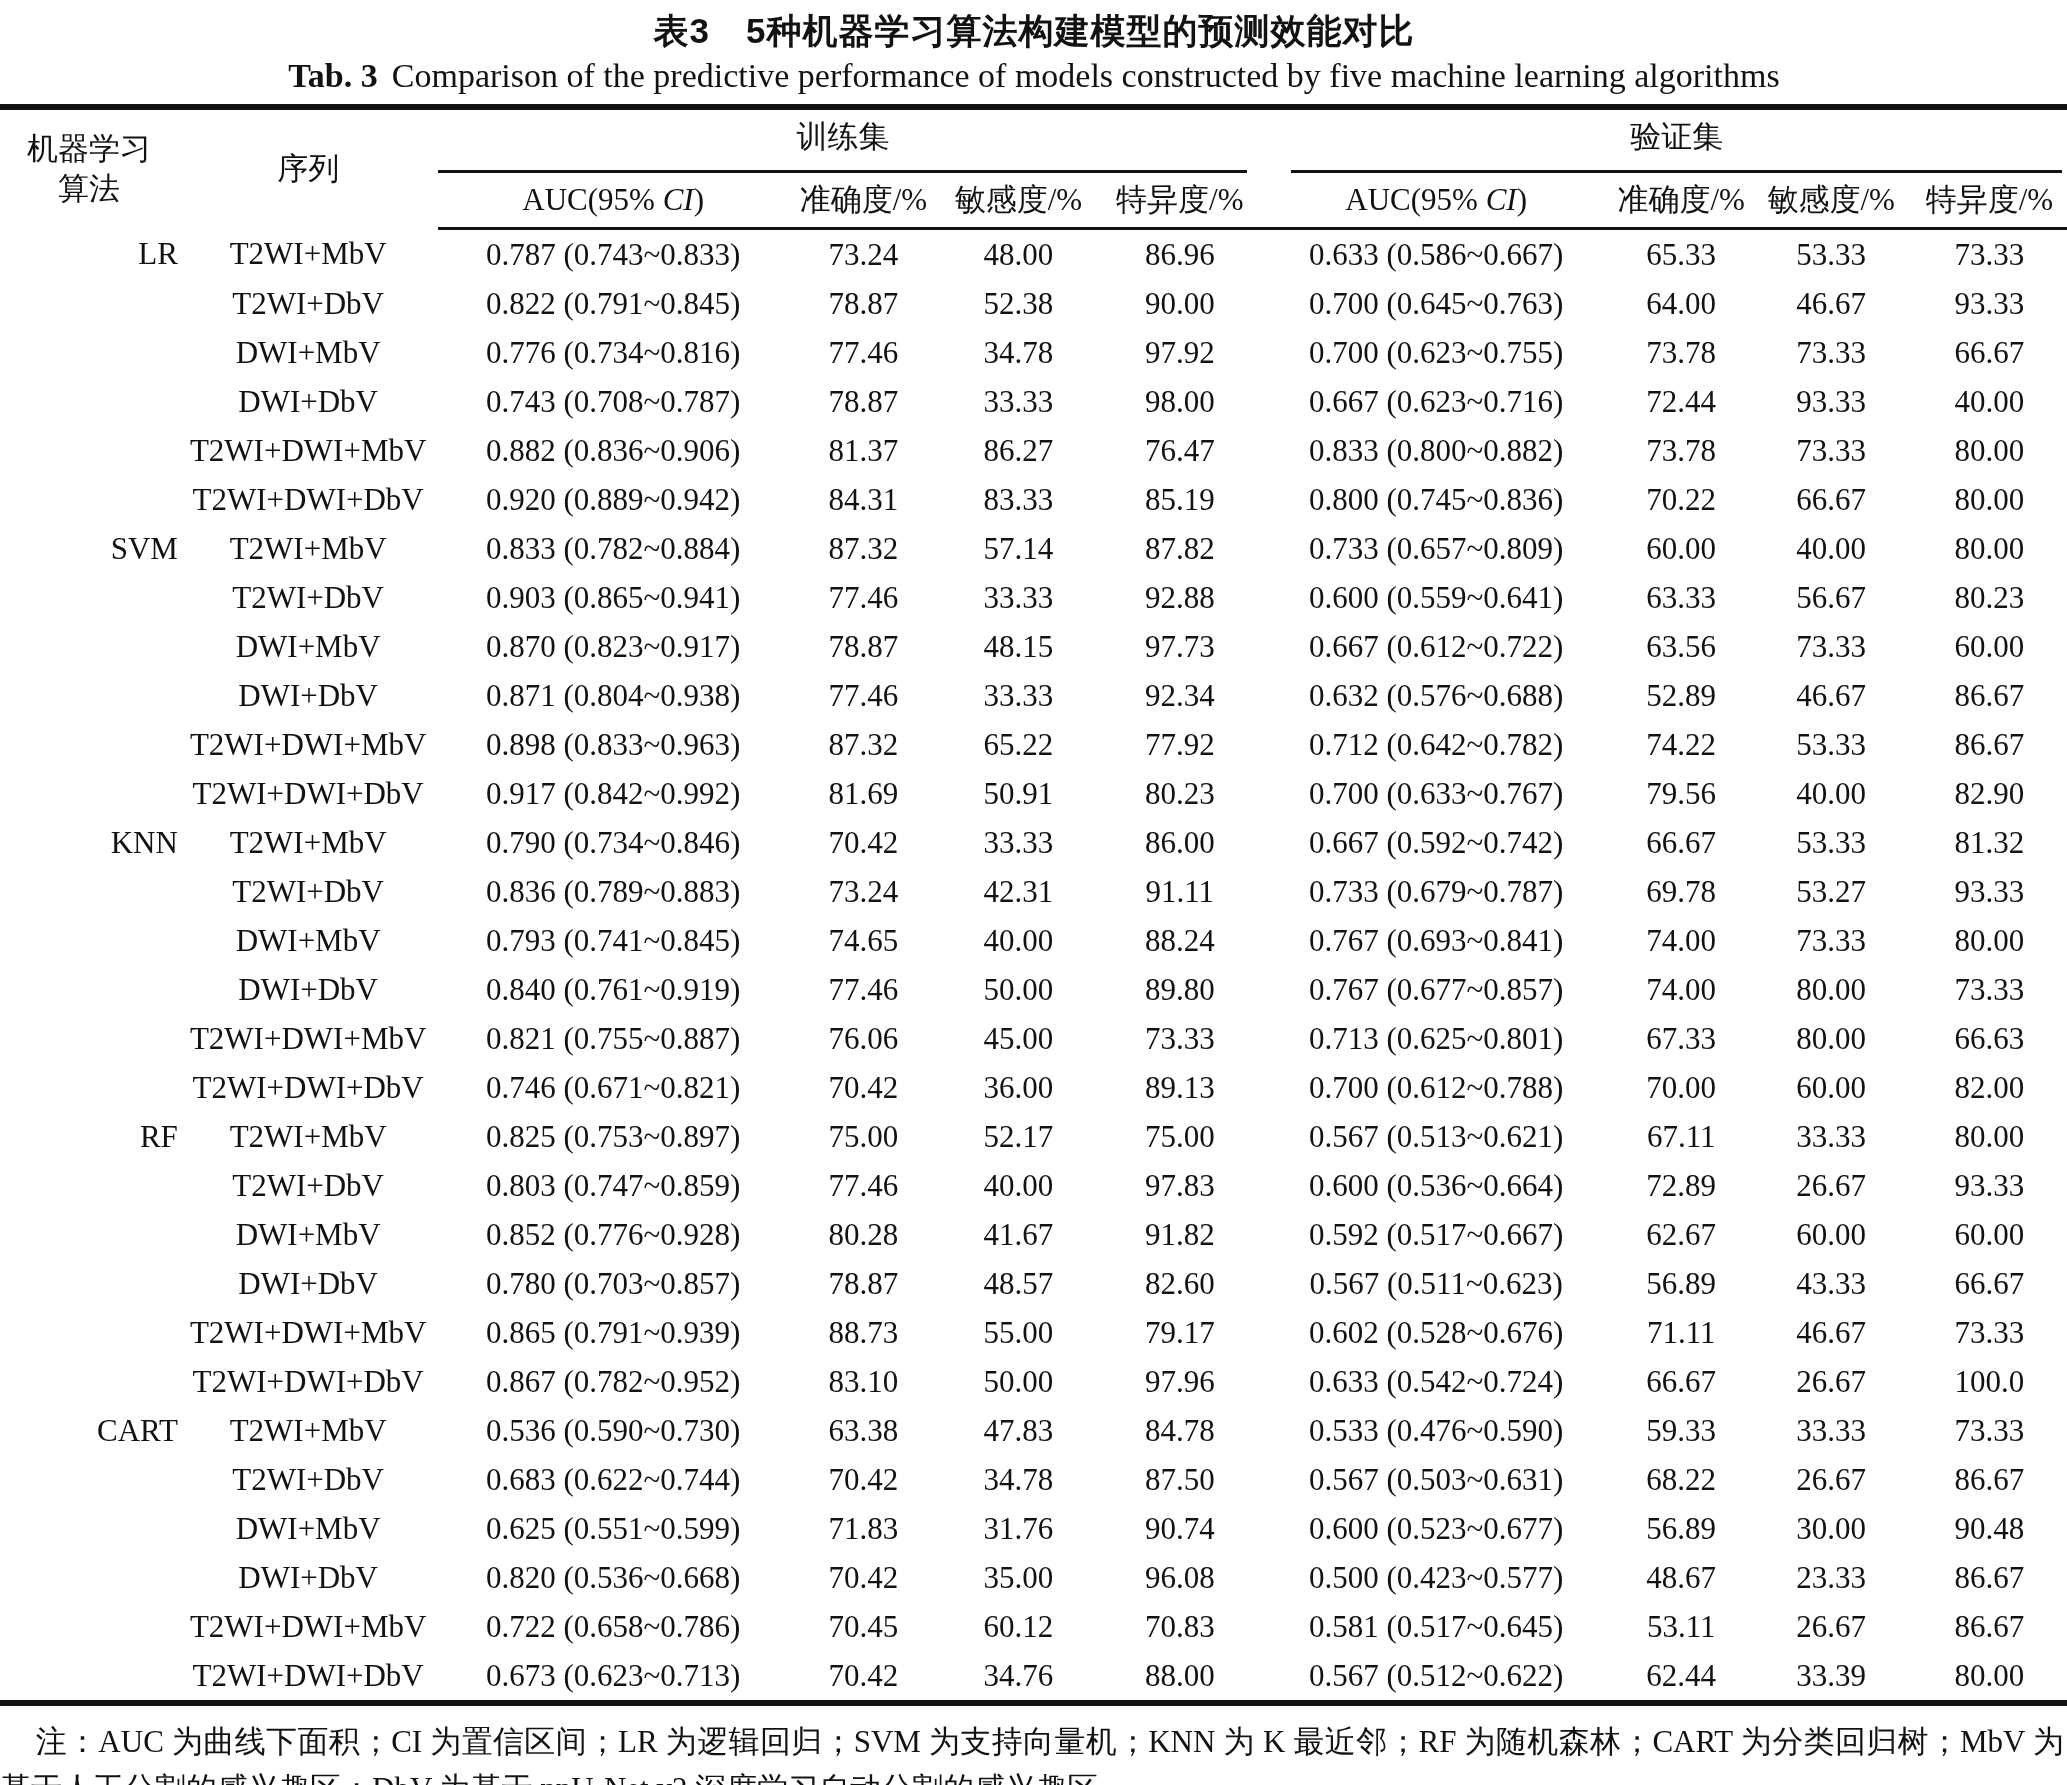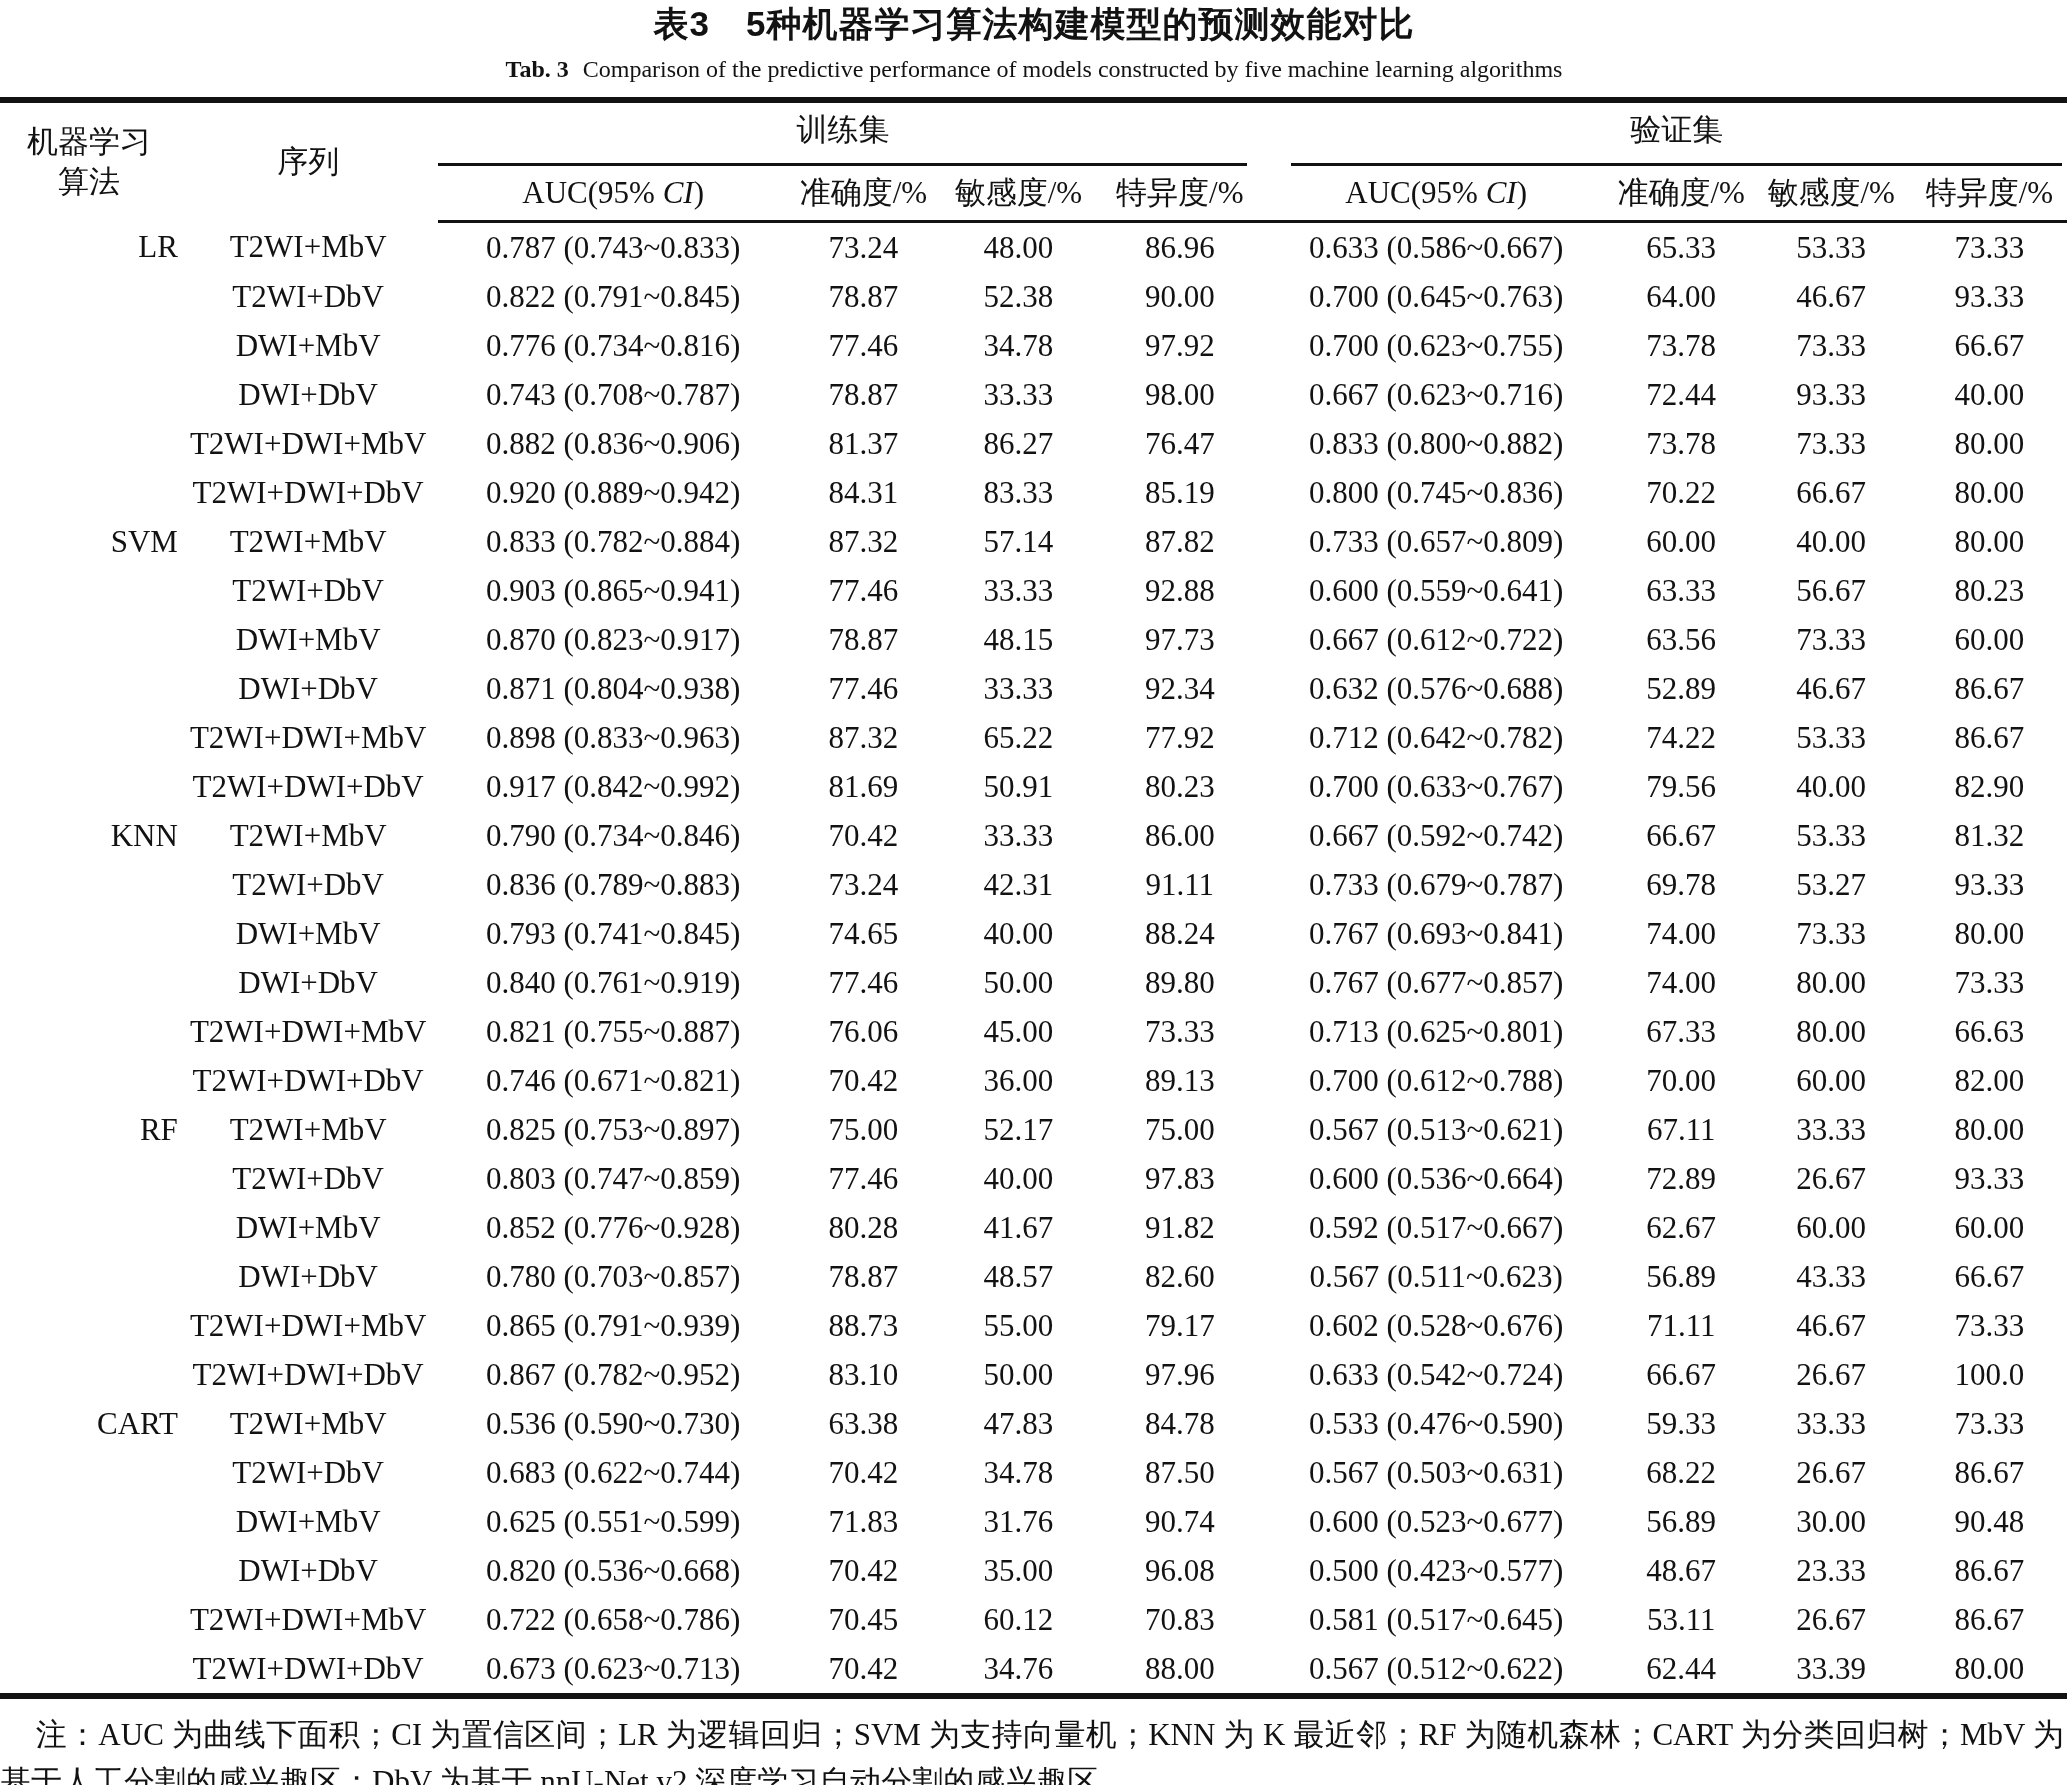--- a/index.html
+++ b/index.html
@@ -6,7 +6,7 @@
   .page{
     width:2068px;height:1785px;background:#ffffff;color:#121212;
     font-family:"Liberation Serif","DejaVu Serif",serif;
-    overflow:hidden;box-sizing:border-box;padding-top:2px;
+    overflow:hidden;box-sizing:border-box;padding-top:9px;
   }
   .title-zh{
     text-align:center;font-family:"Liberation Sans","DejaVu Sans",sans-serif;

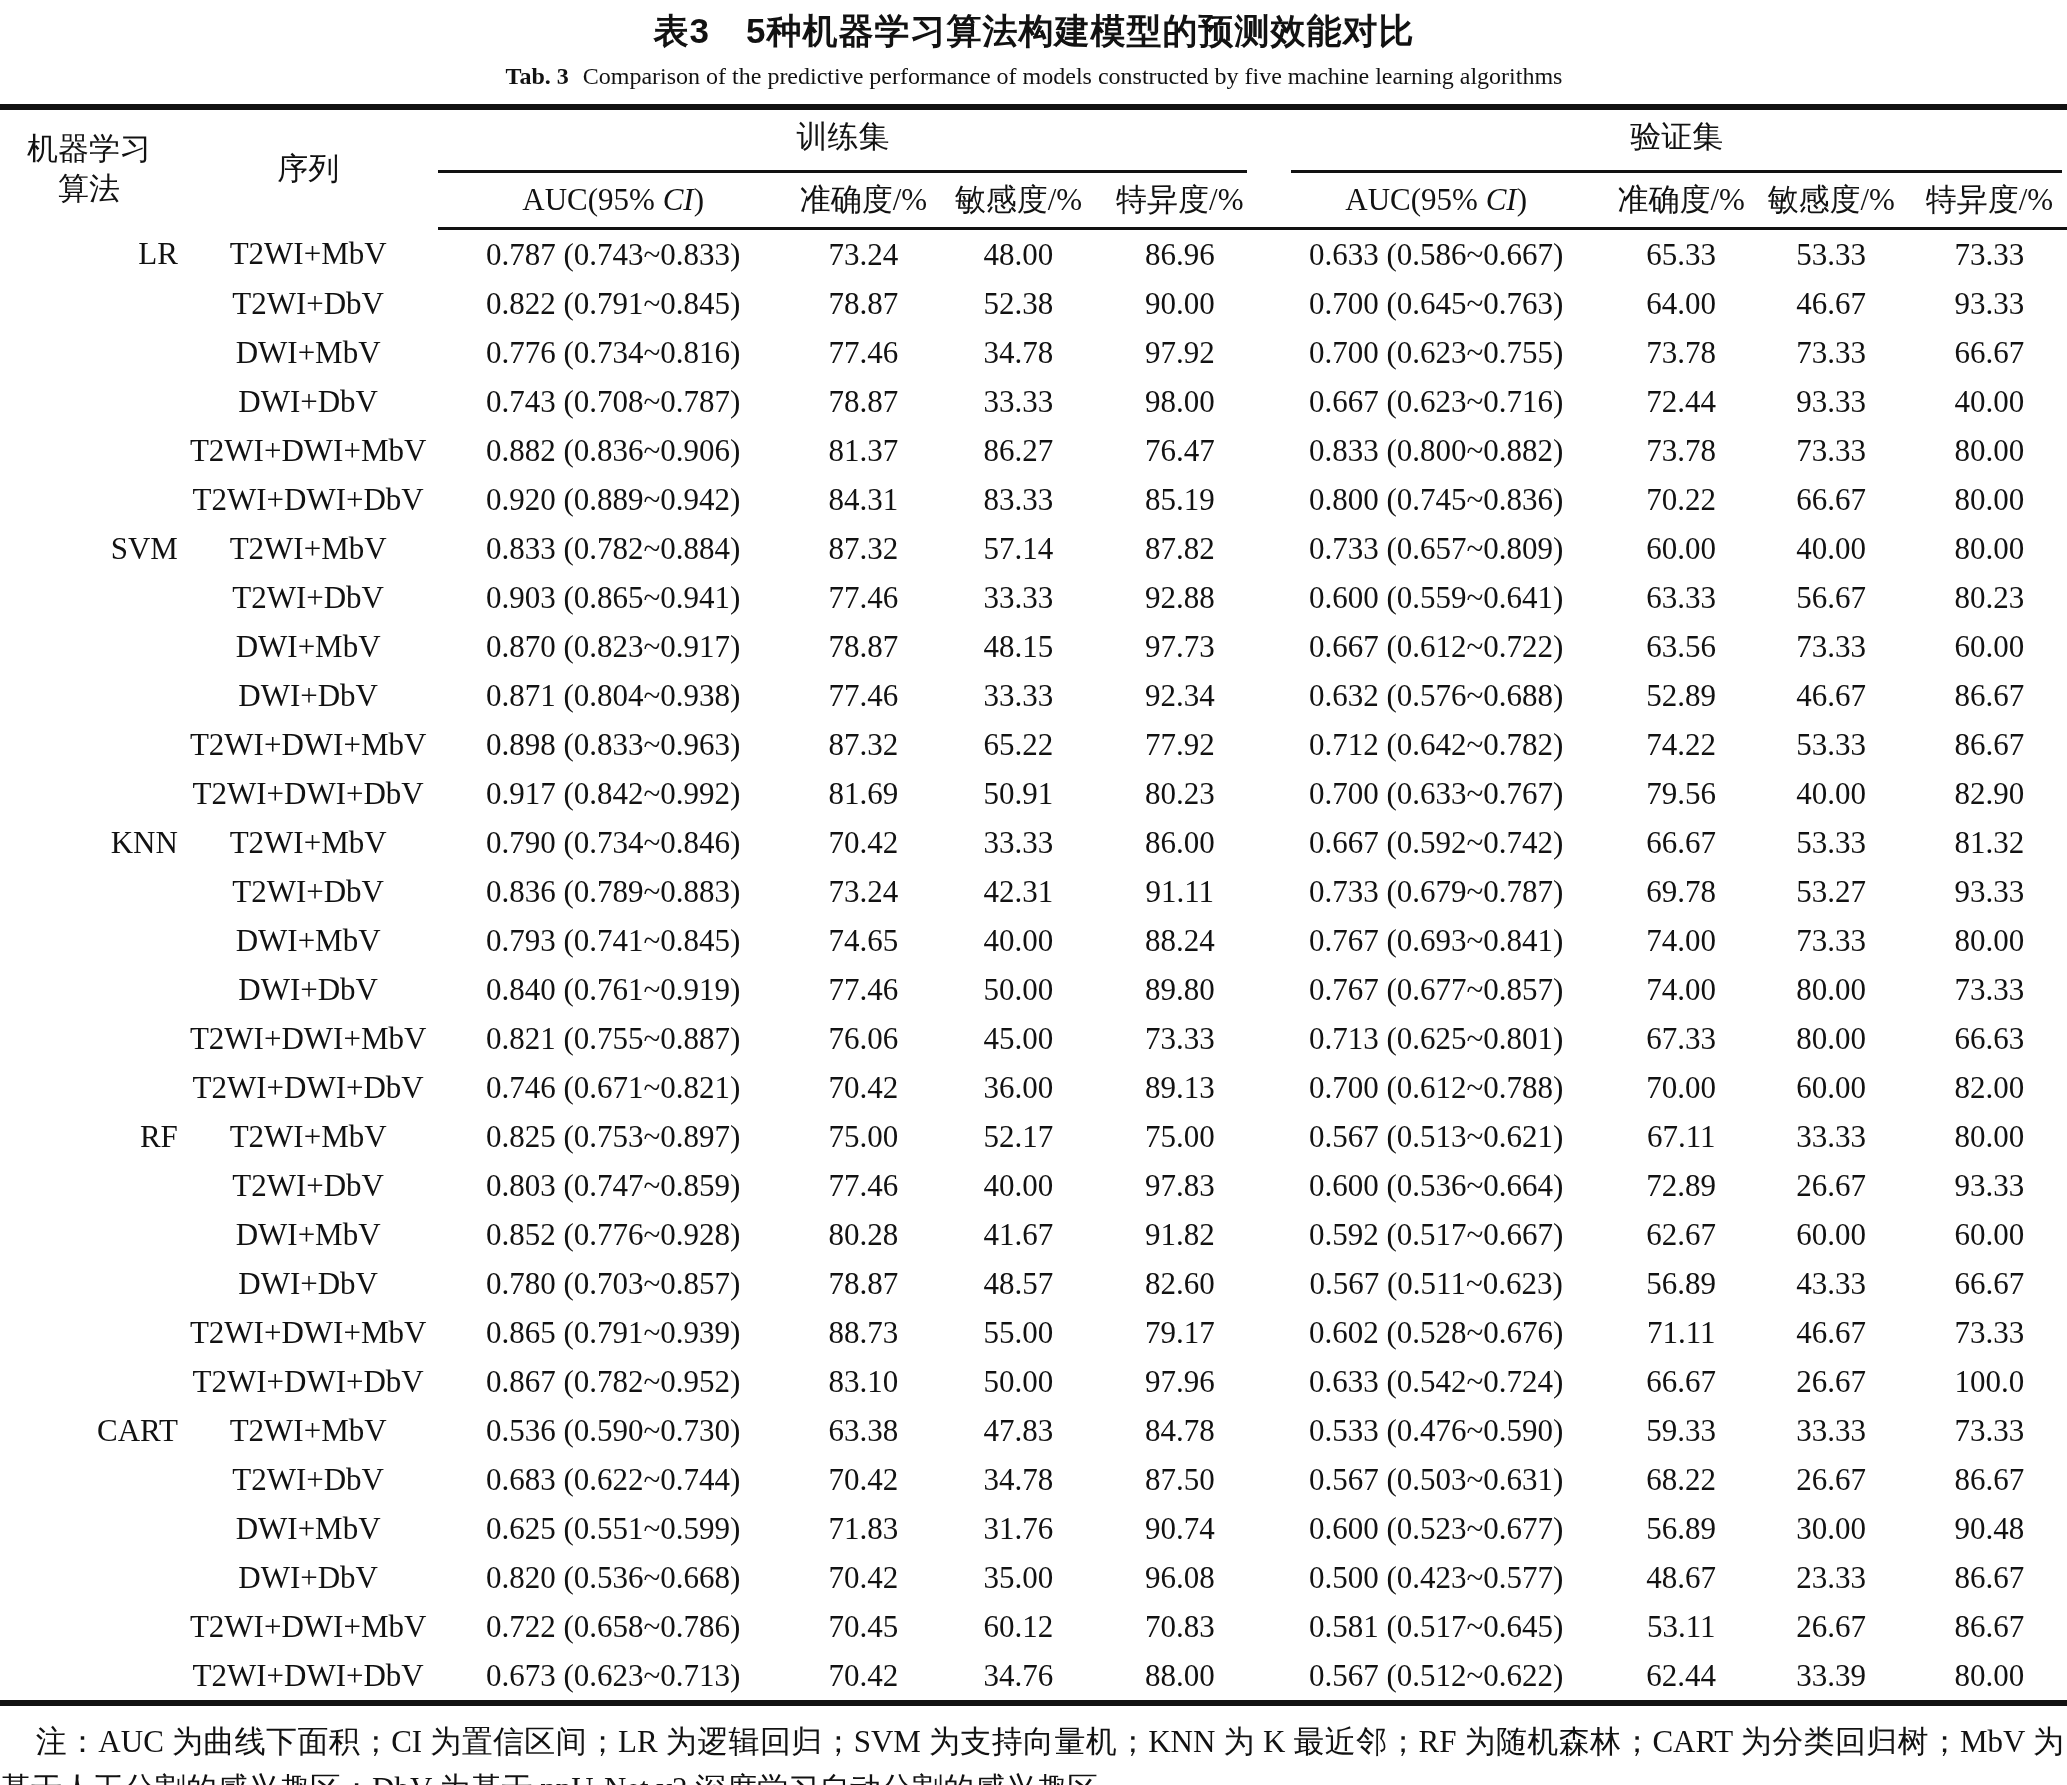--- a/index.html
+++ b/index.html
@@ -12,7 +12,7 @@
     text-align:center;font-family:"Liberation Sans","DejaVu Sans",sans-serif;
     font-weight:700;font-size:35px;line-height:44px;letter-spacing:1px;
   }
-  .title-en{text-align:center;font-size:24px;line-height:44px;margin-top:1px;}
+  .title-en{text-align:center;font-size:34px;line-height:44px;margin-top:1px;}
   .title-en .tab-label{font-weight:700;margin-right:14px;}
   table.results{
     width:100%;border-collapse:collapse;table-layout:fixed;margin-top:6px;

